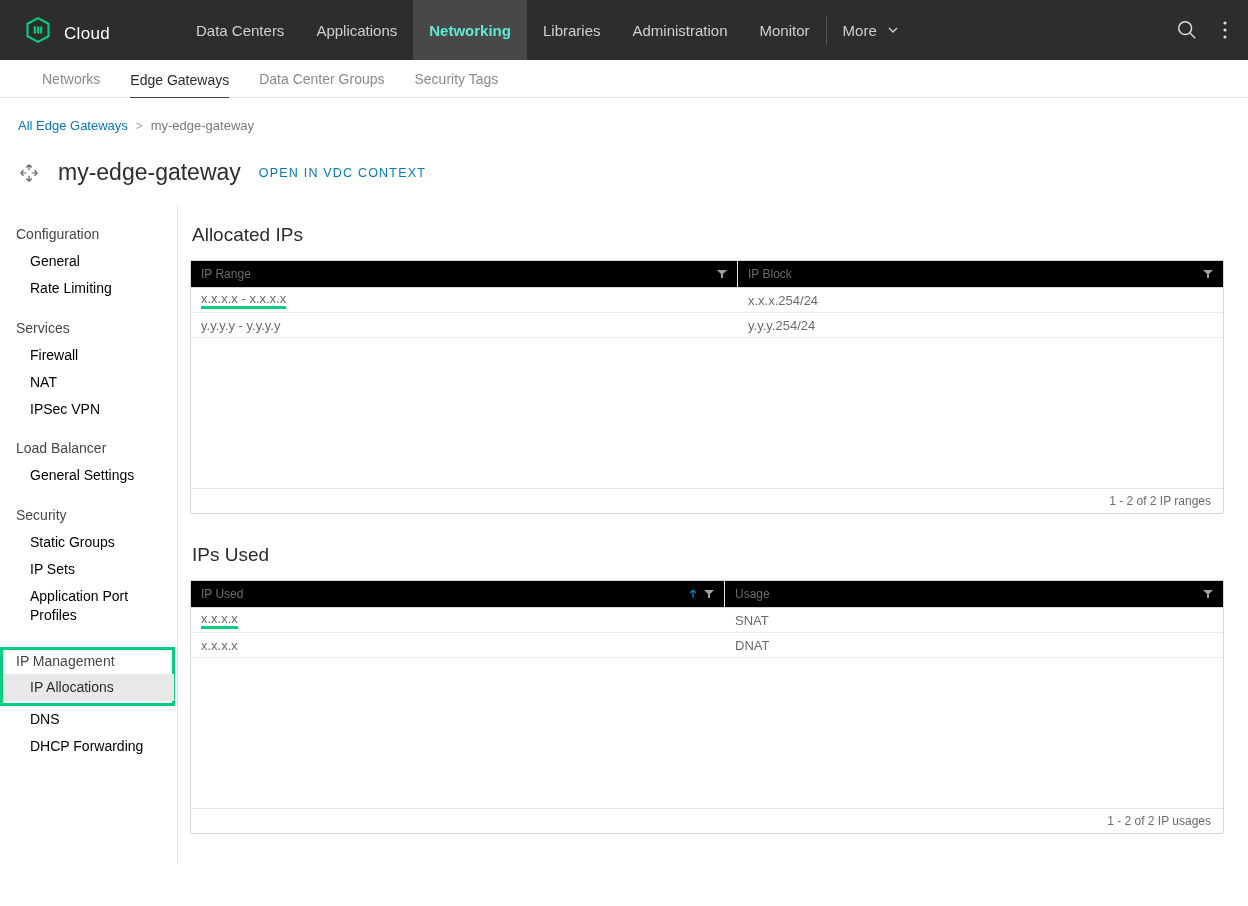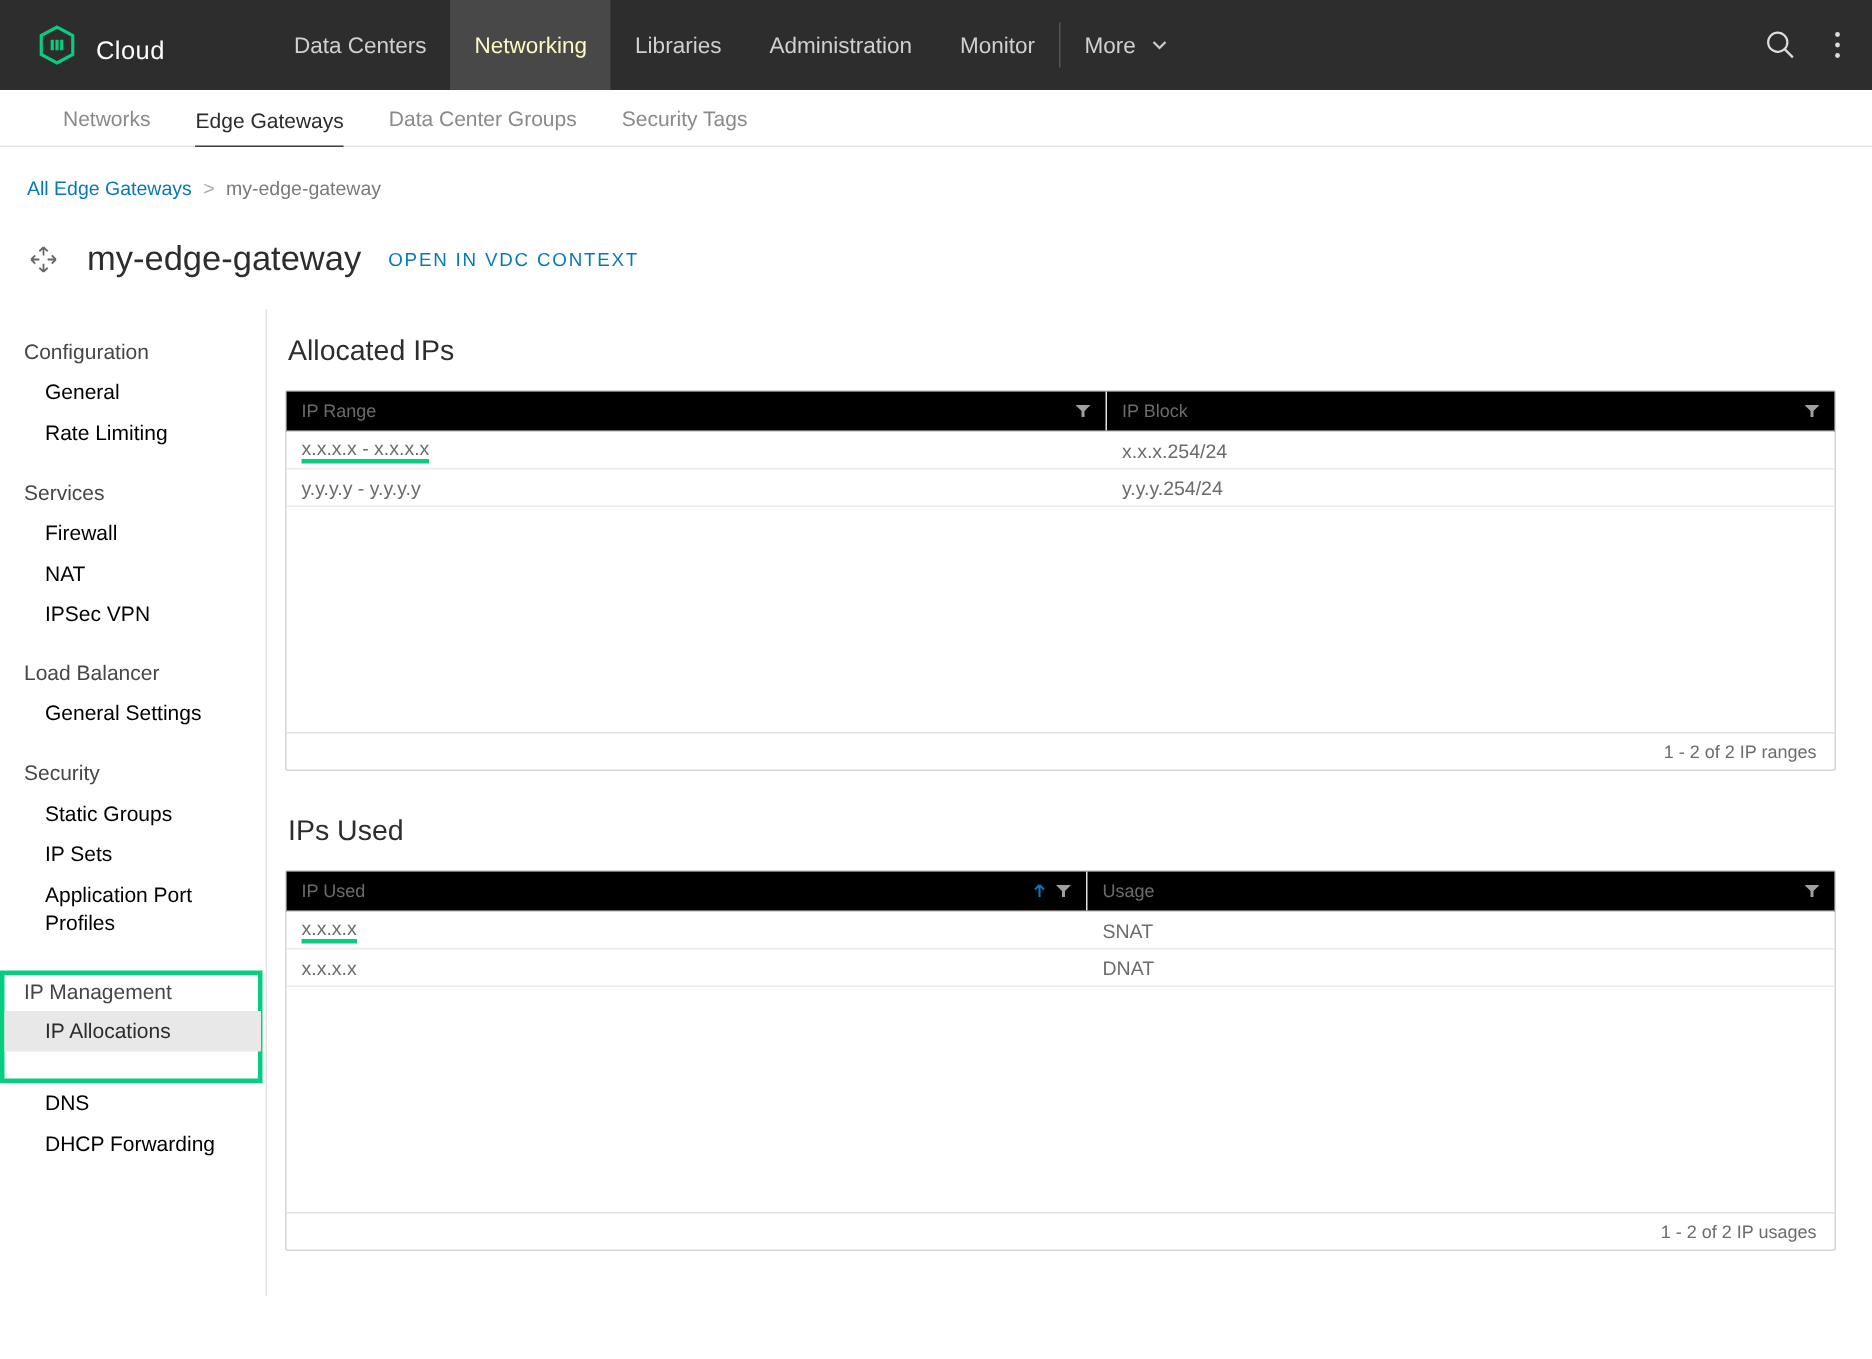--- a/index.html
+++ b/index.html
@@ -218,6 +218,7 @@
   </div>
   <div class="mainnav">
     <div class="navitem">Data Centers</div>
+    <div class="navitem">Applications</div>
     <div class="navitem active">Networking</div>
     <div class="navitem">Libraries</div>
     <div class="navitem">Administration</div>

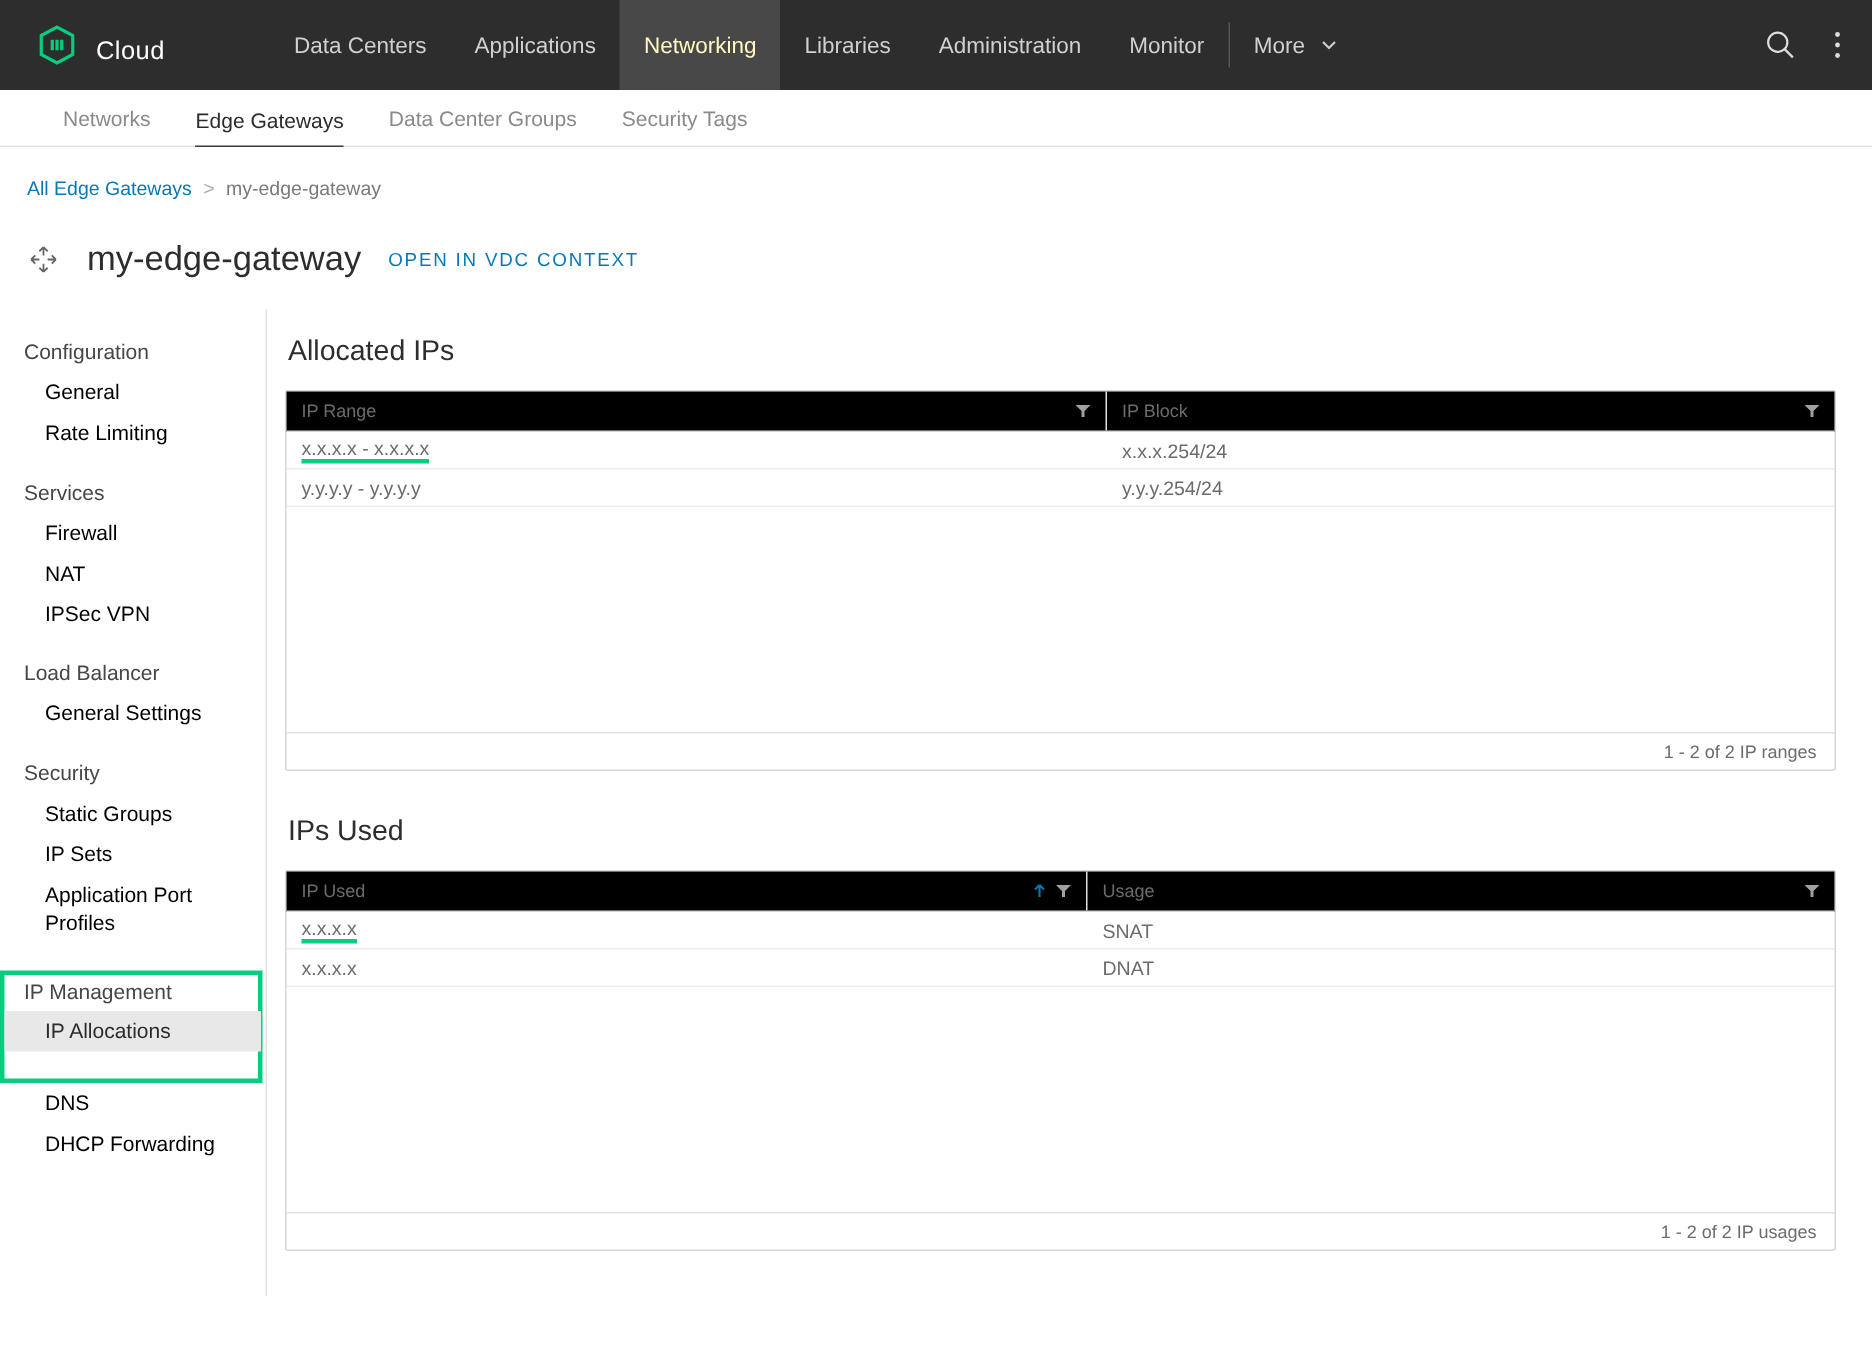--- a/index.html
+++ b/index.html
@@ -41,7 +41,7 @@
     cursor: pointer;
     height: 60px;
   }
-  .mainnav .navitem.active { background: #484848; color: #fef9c3; font-weight: 400; }
+  .mainnav .navitem.active { background: #484848; color: #5eead4; font-weight: 700; }
   .more-chevron { margin-left: 10px; display: inline-flex; align-items: center; }
   .vdivider { width: 1px; height: 30px; background: #555; align-self: center; }
   .topbar-right {

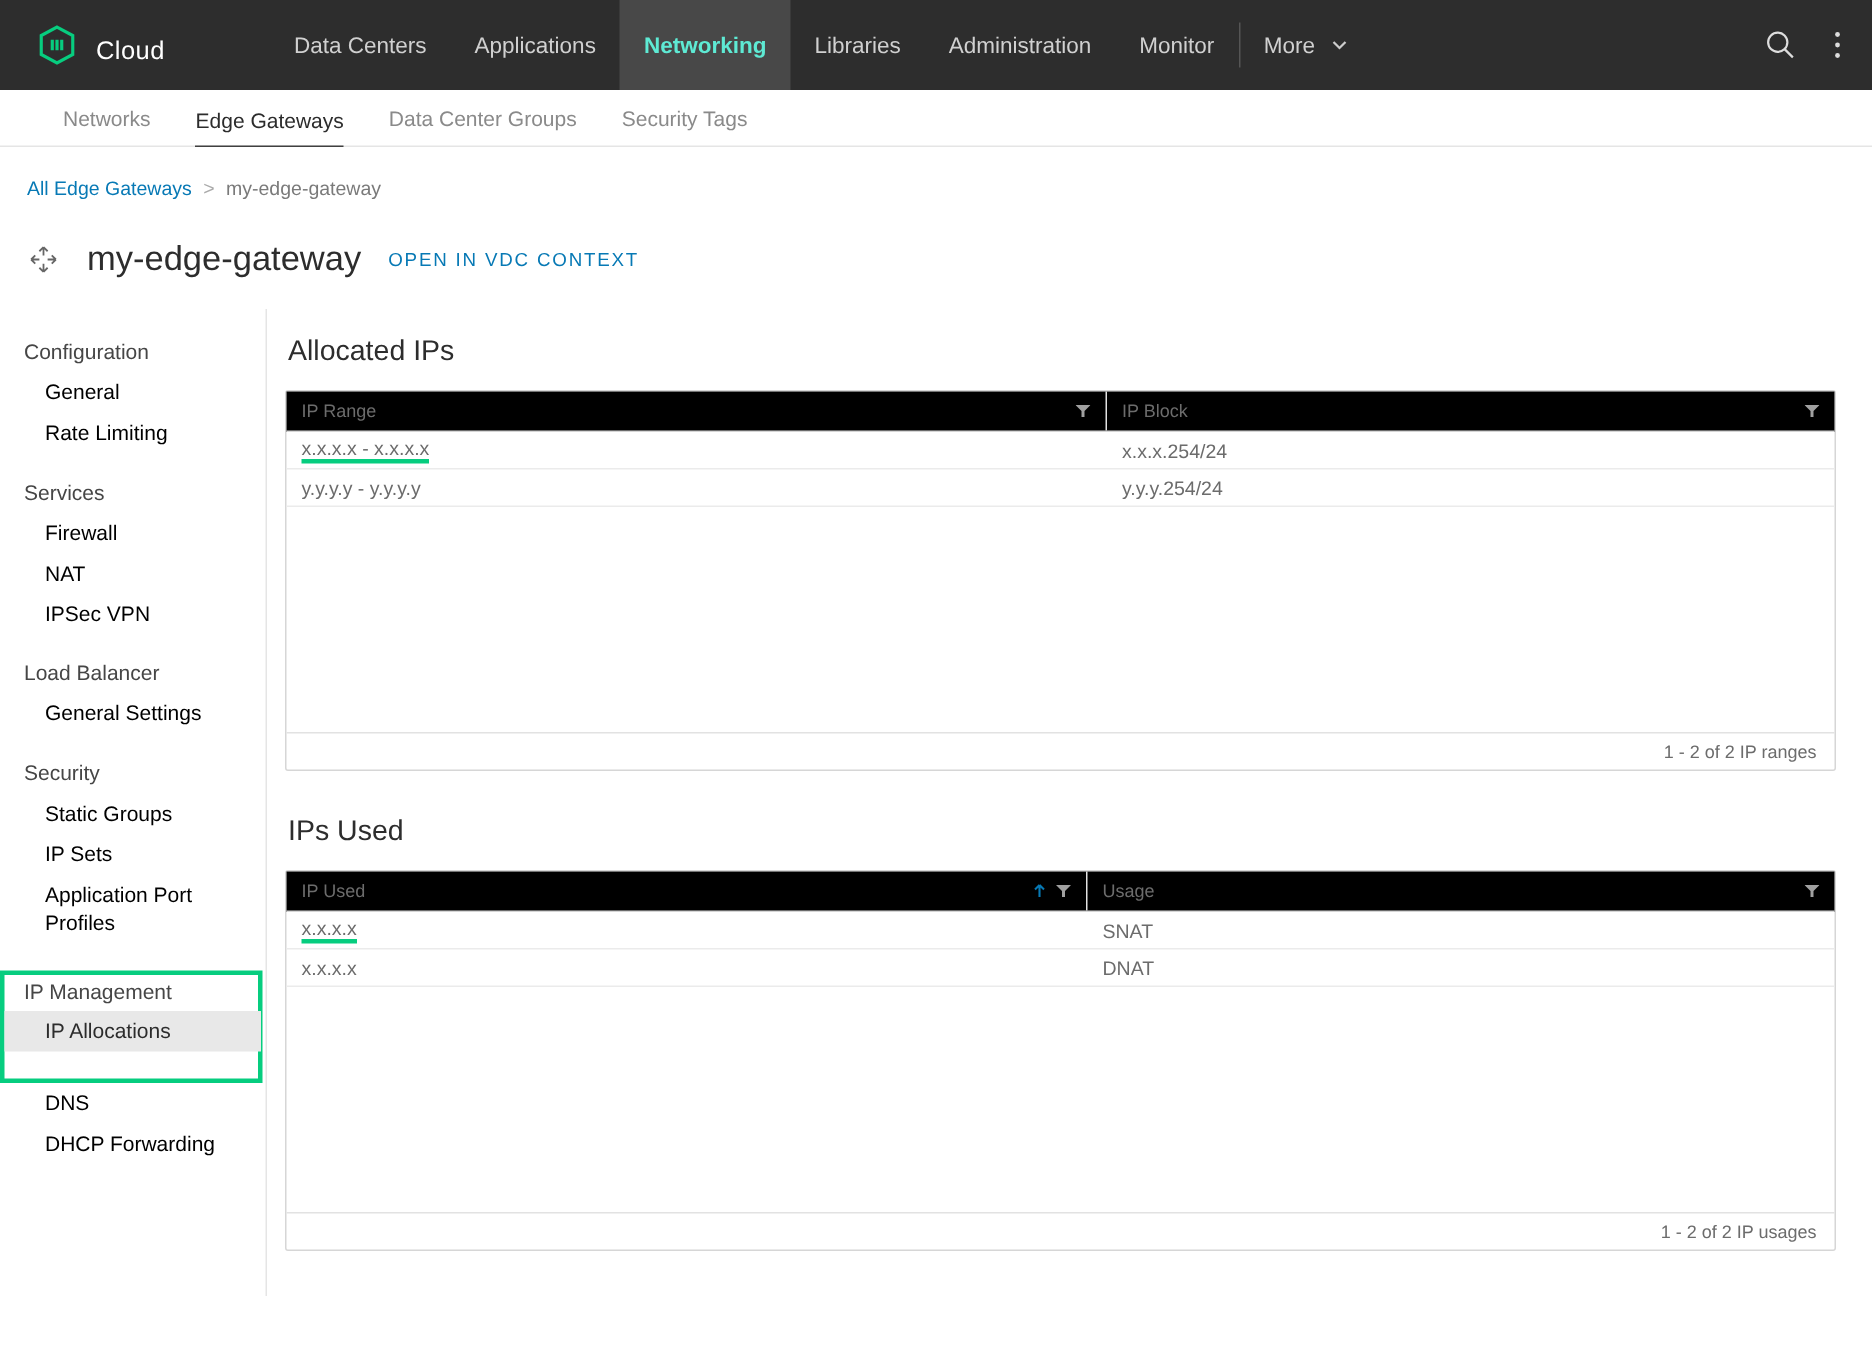--- a/index.html
+++ b/index.html
@@ -123,7 +123,7 @@
     border: 3px solid #06cd7f;
     margin-left: -16px;
     margin-right: 2px;
-    padding-bottom: 18px;
+    padding-bottom: 2px;
   }
   .ip-mgmt-highlight .group-label { padding: 3px 0 3px 13px; margin-bottom: 2px; }
   .ip-mgmt-highlight li.selected {

